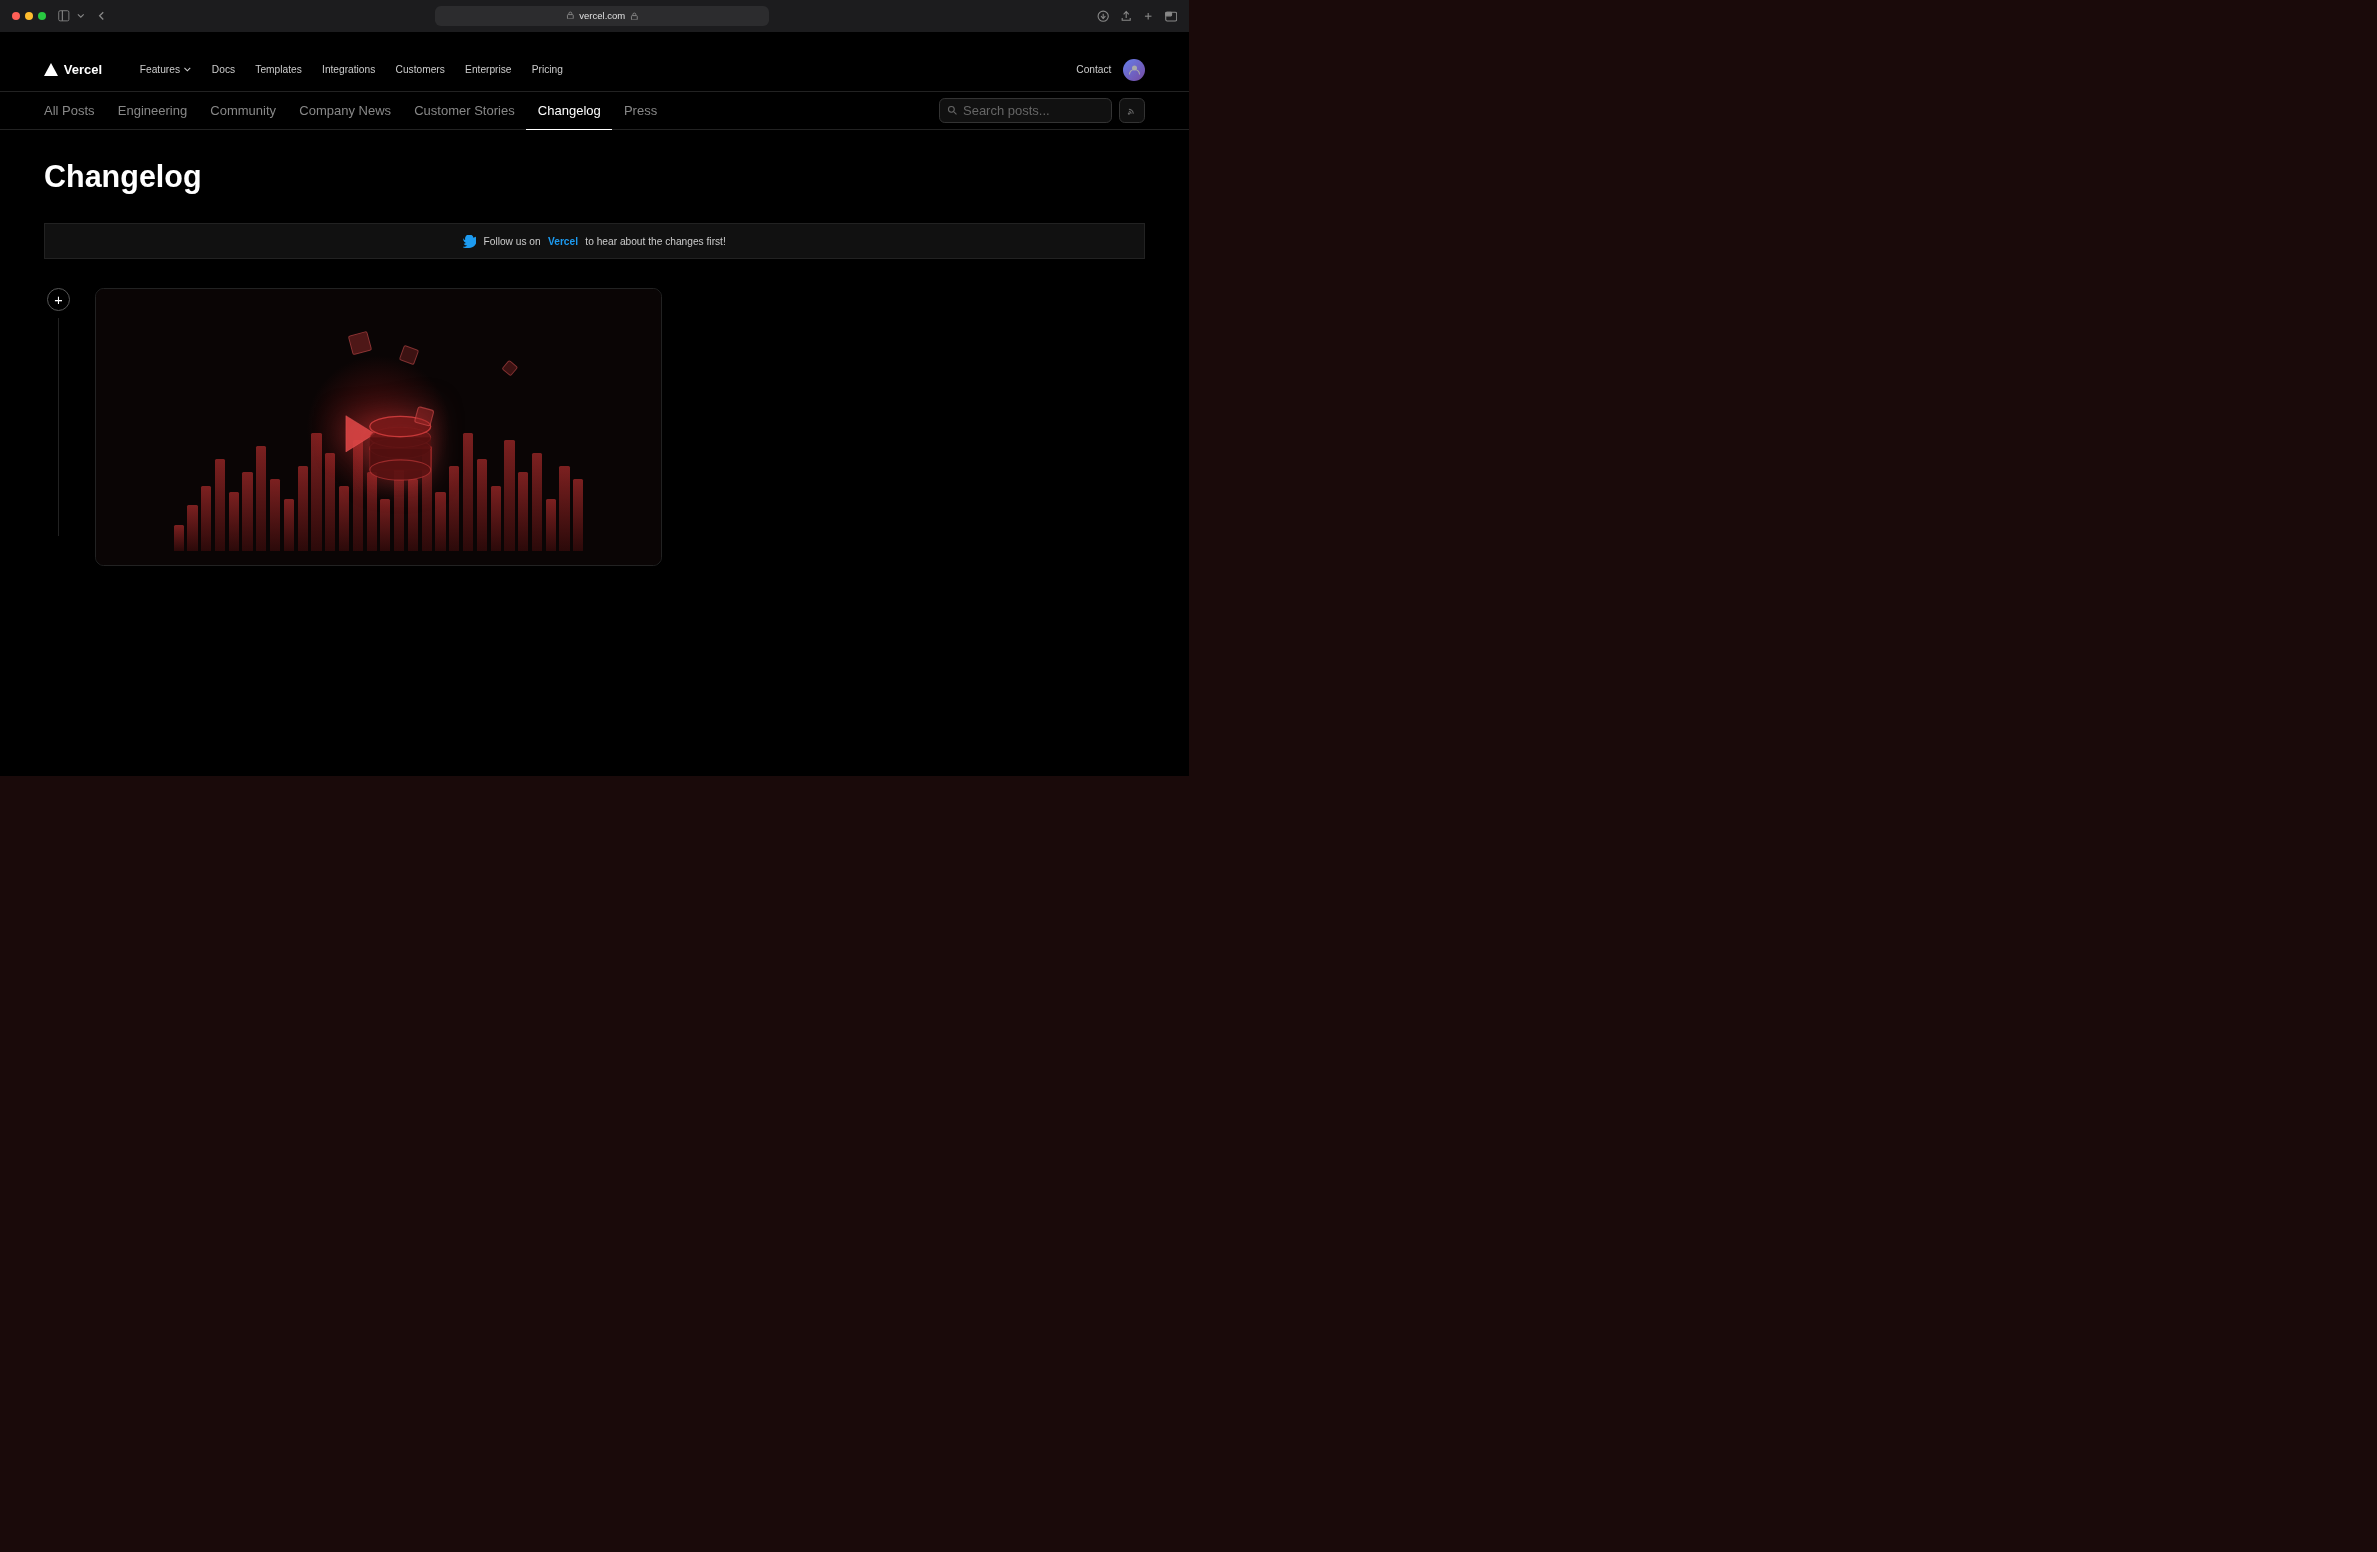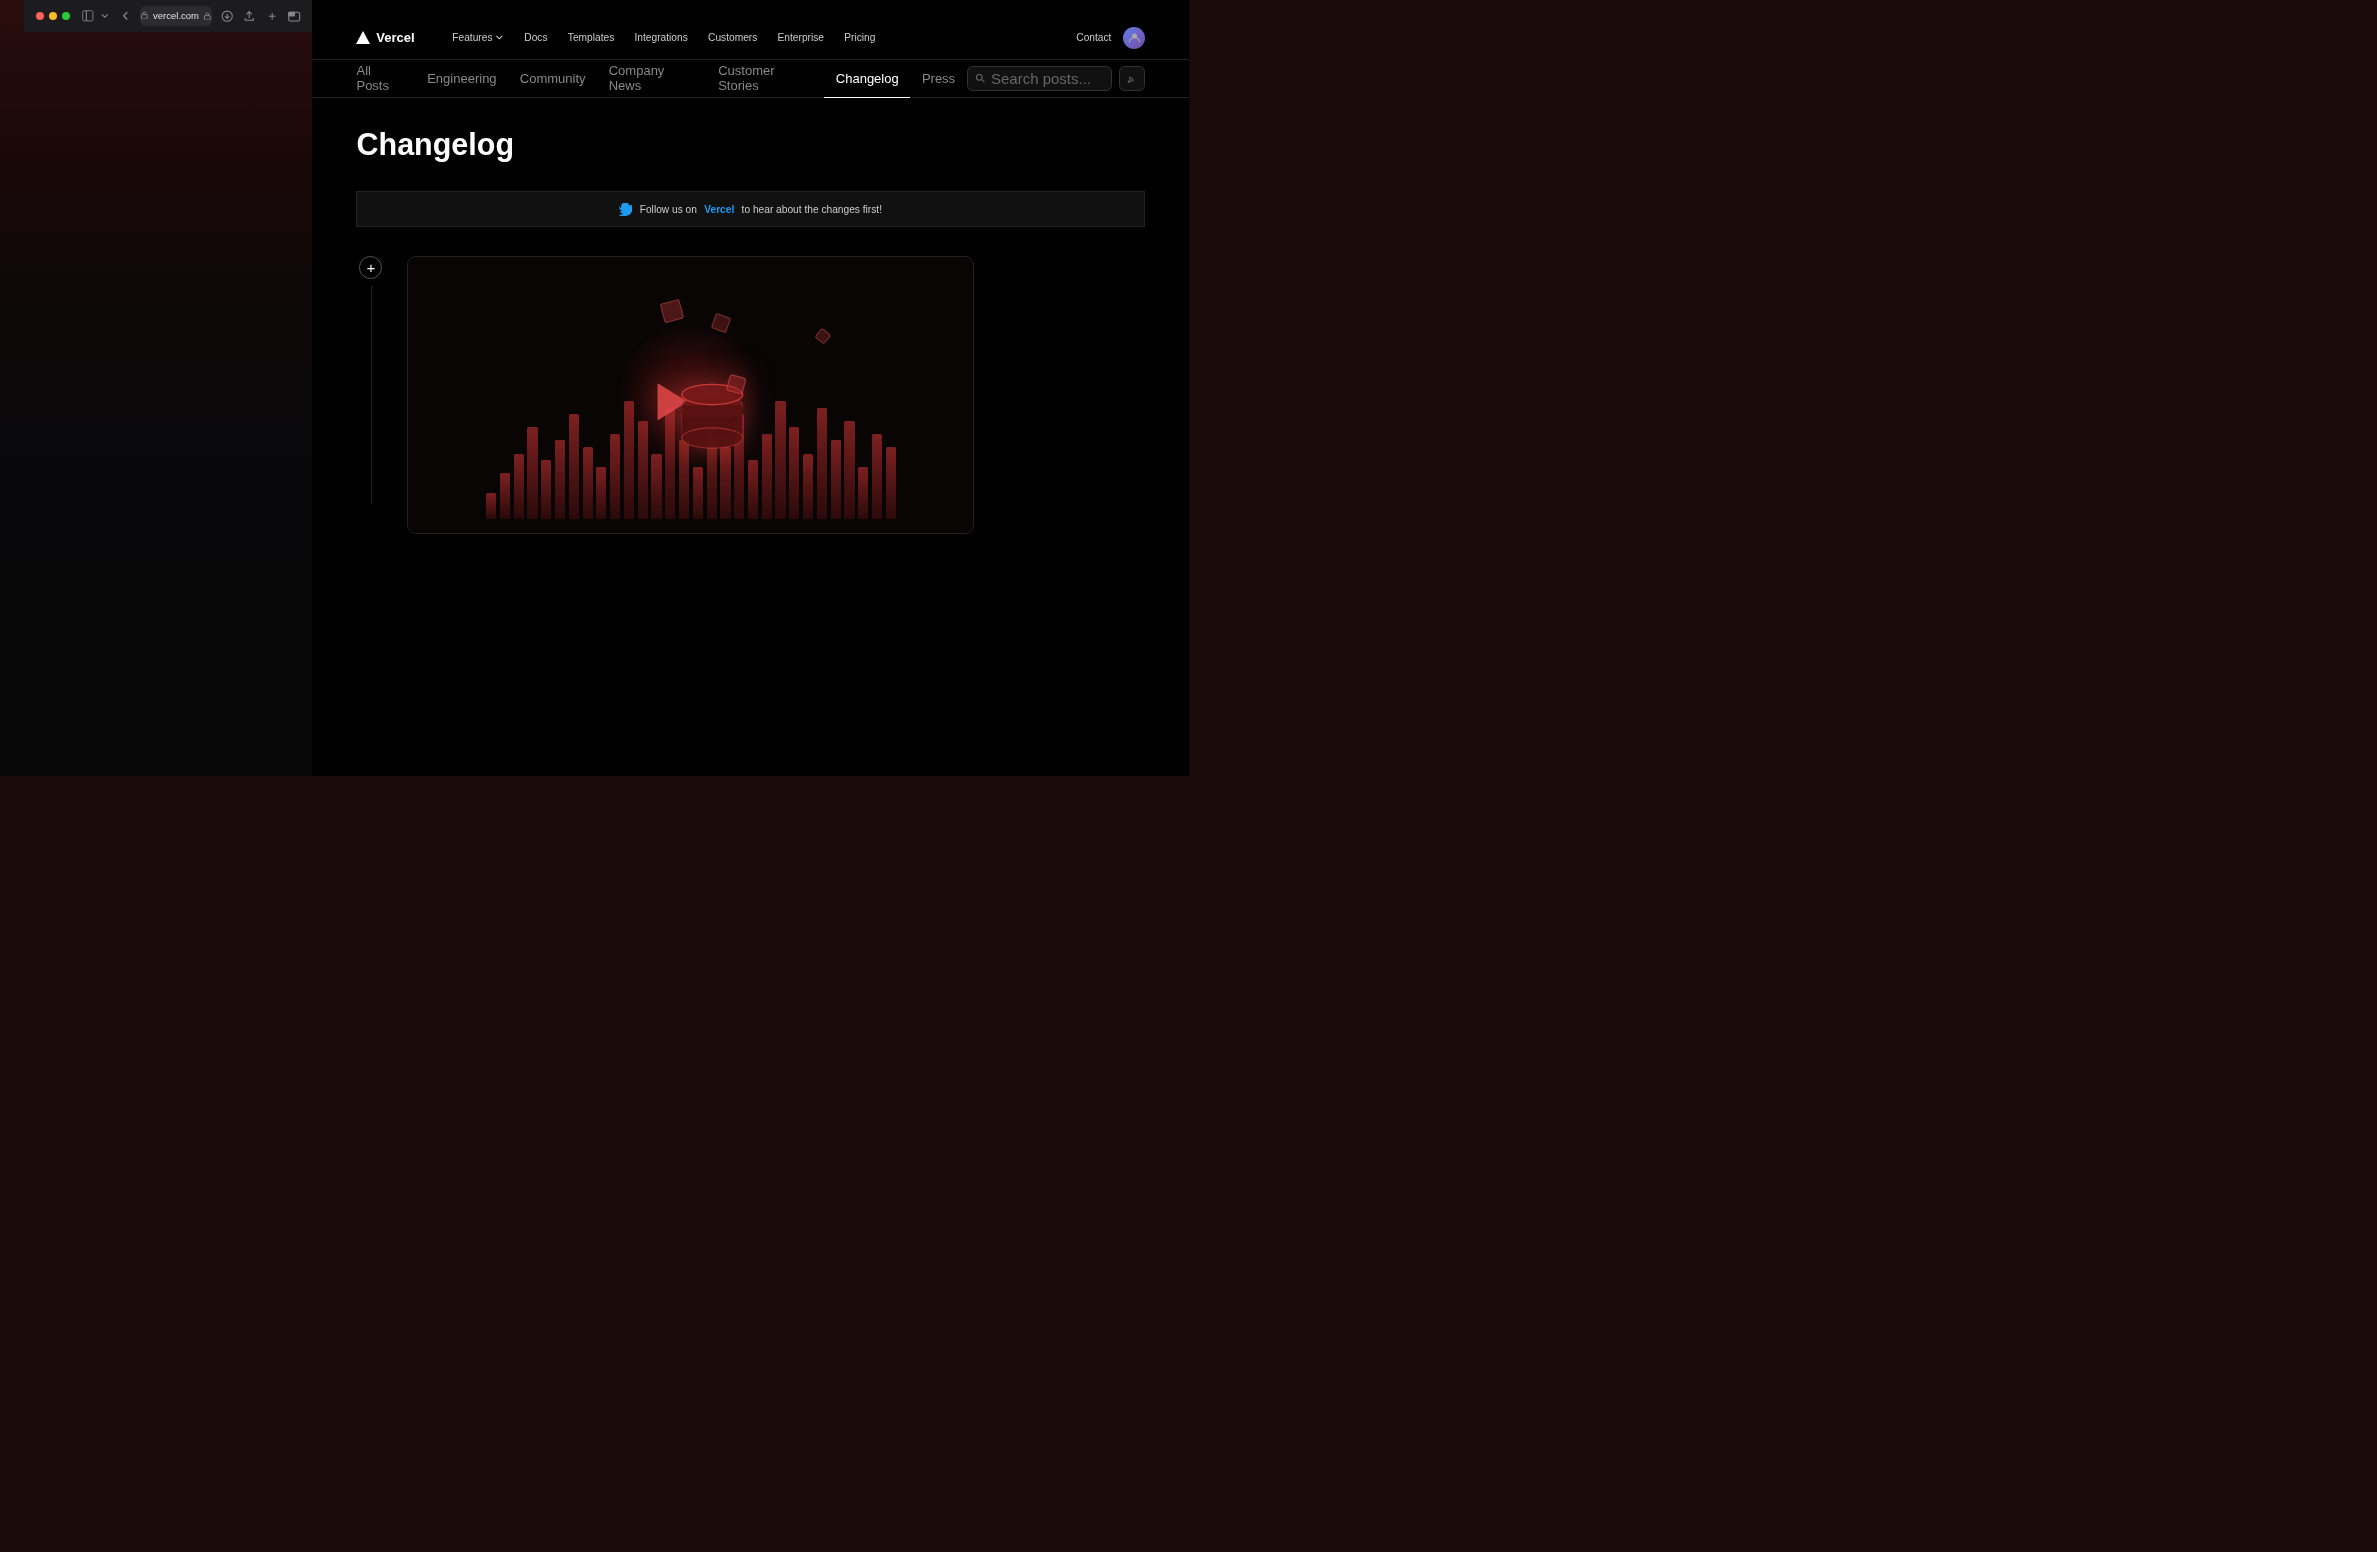--- a/index.html
+++ b/index.html
@@ -17,9 +17,8 @@
       width: 100%;
       height: 100%;
       display: flex;
-      flex-direction: row;
+      flex-direction: column;
       background: linear-gradient(180deg, #2a0d0d 0%, #1a0808 20%, #0d0808 40%, #08080a 60%, #080808 100%);
-      padding-left: 24px;
     }
 
     

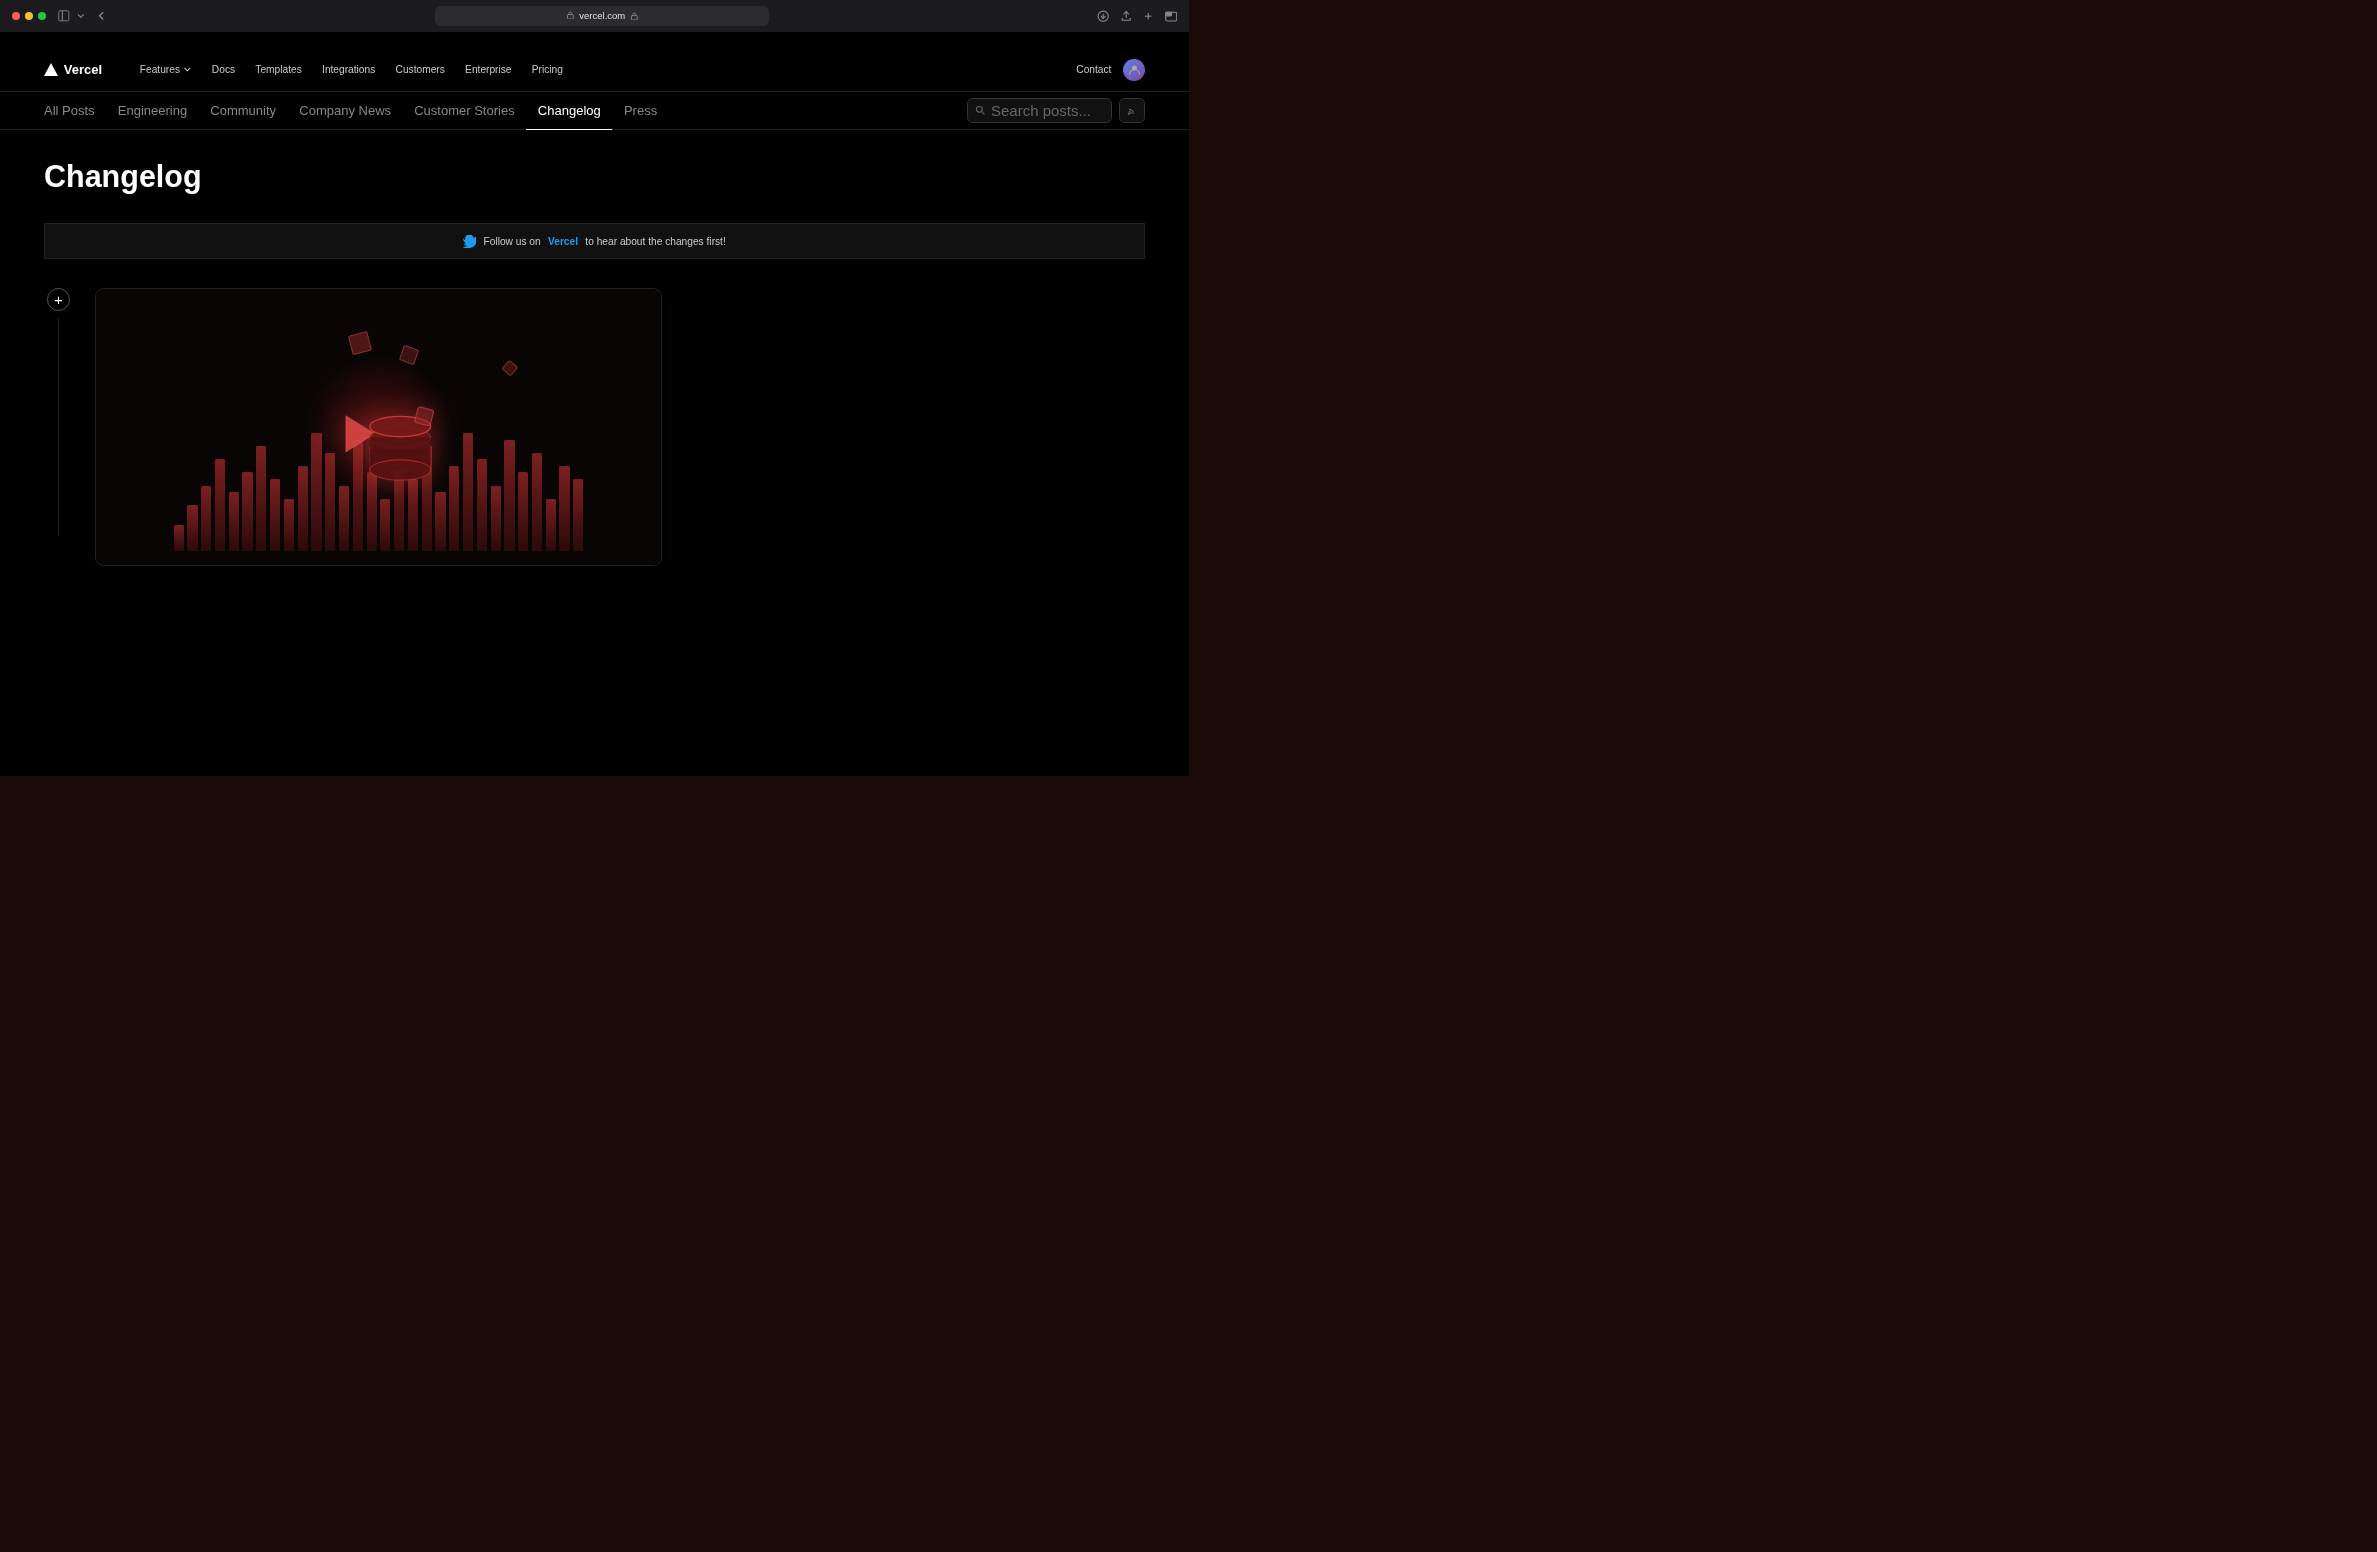--- a/index.html
+++ b/index.html
@@ -226,13 +226,13 @@
       border: 0.7px solid #333;
       border-radius: 5.8px;
       height: 25px;
-      width: 145px;
+      width: 173px;
       display: flex;
       align-items: center;
       padding: 0 7.3px;
       gap: 5.8px;
       color: #666;
-      font-size: 15px;
+      font-size: 13px;
     }
 
     .rss-btn {

